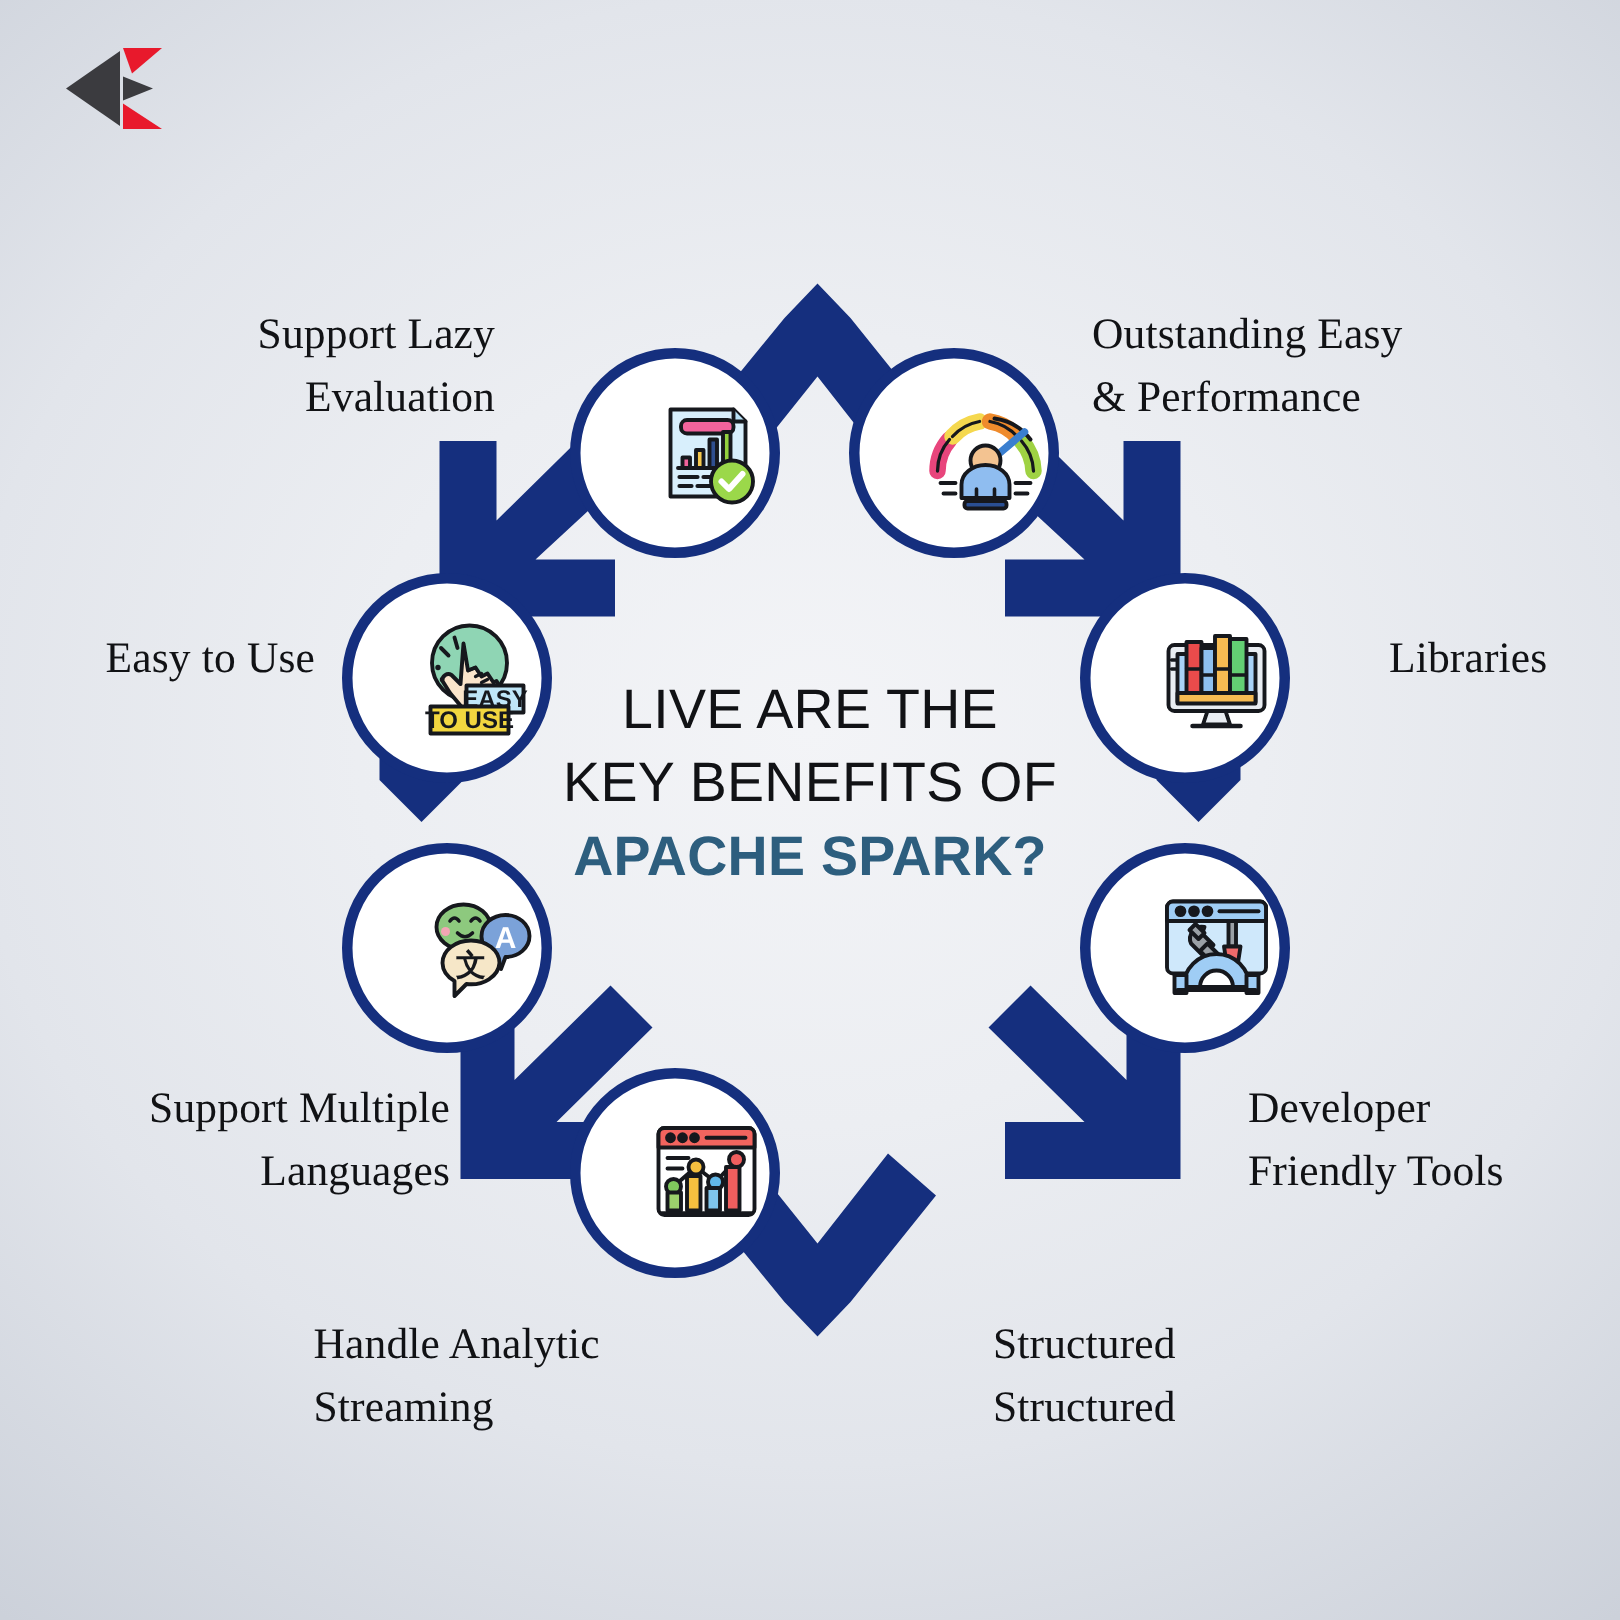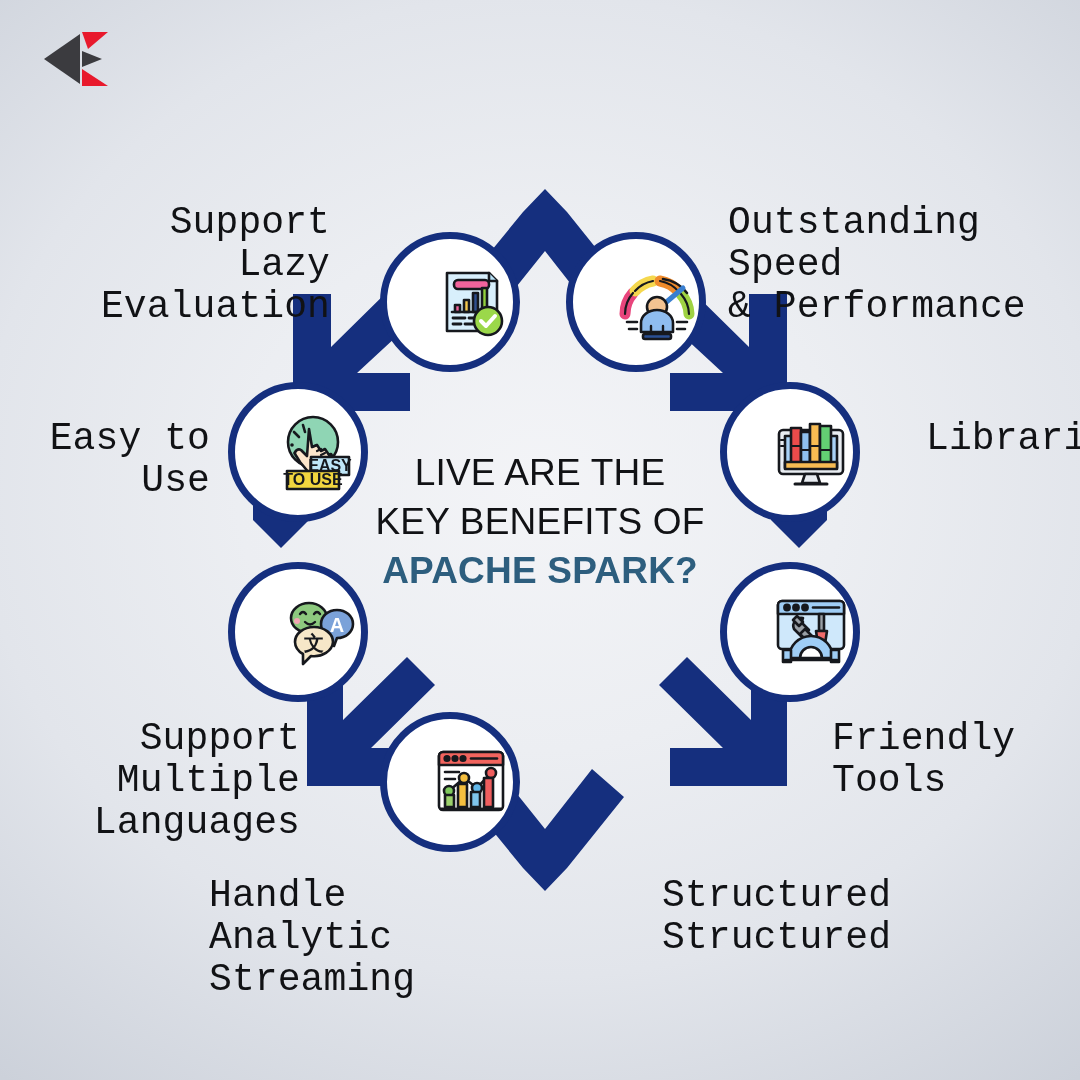--- a/index.html
+++ b/index.html
@@ -126,8 +126,8 @@
   
   .label {
     position: absolute;
-    font-family: Liberation Mono, monospace;
-    font-size: 38px;
+    font-family: Liberation Serif, serif;
+    font-size: 29px;
     color: #111215;
     line-height: 42px;
     letter-spacing: 0.1px;

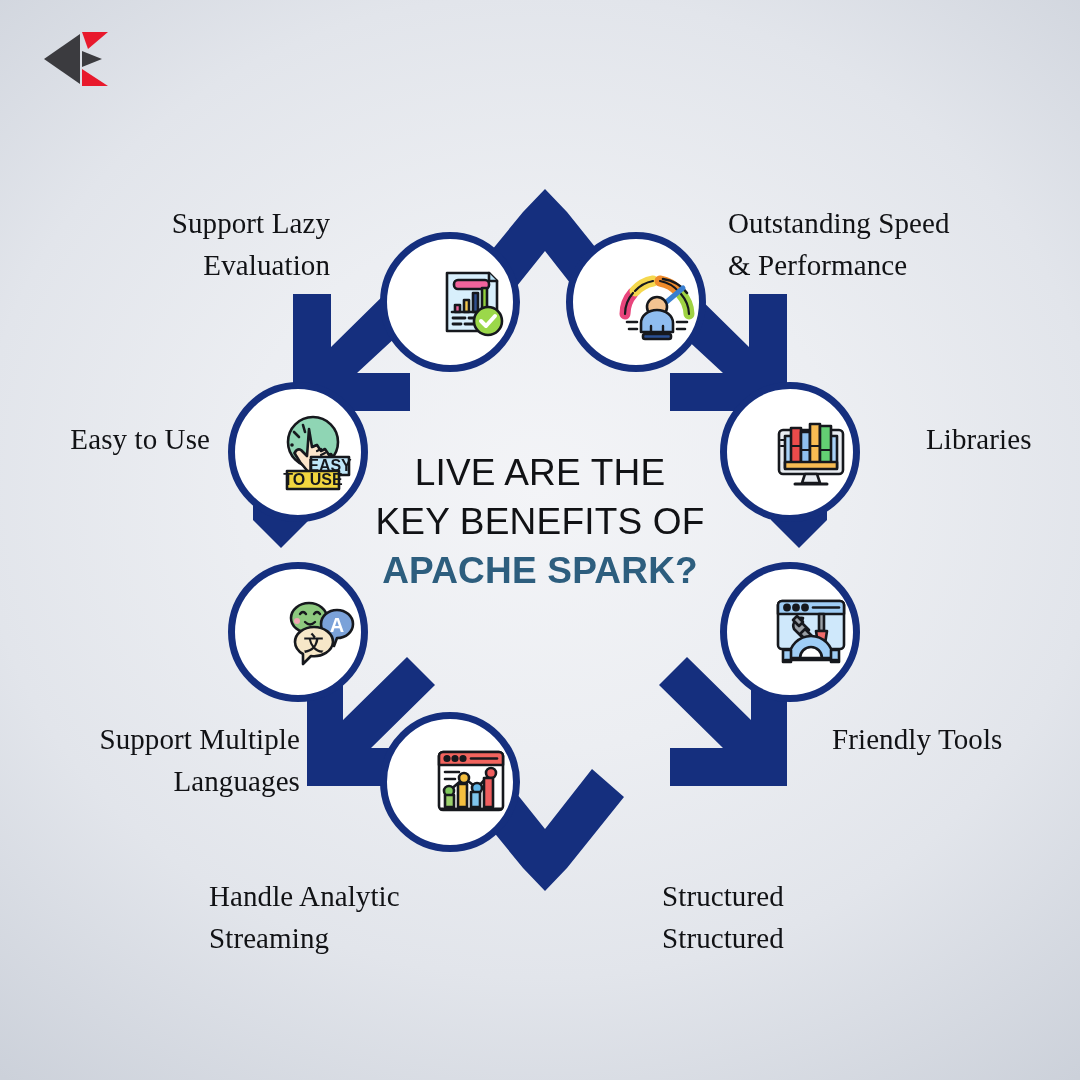--- a/index.html
+++ b/index.html
@@ -340,7 +340,7 @@
     </div>
 
     <div class="label left" style="left:728px; top:202px; width:320px;">
-      <div>Outstanding Speed</div>
+      <div>Outstanding Easy</div>
       <div>&amp; Performance</div>
     </div>
 

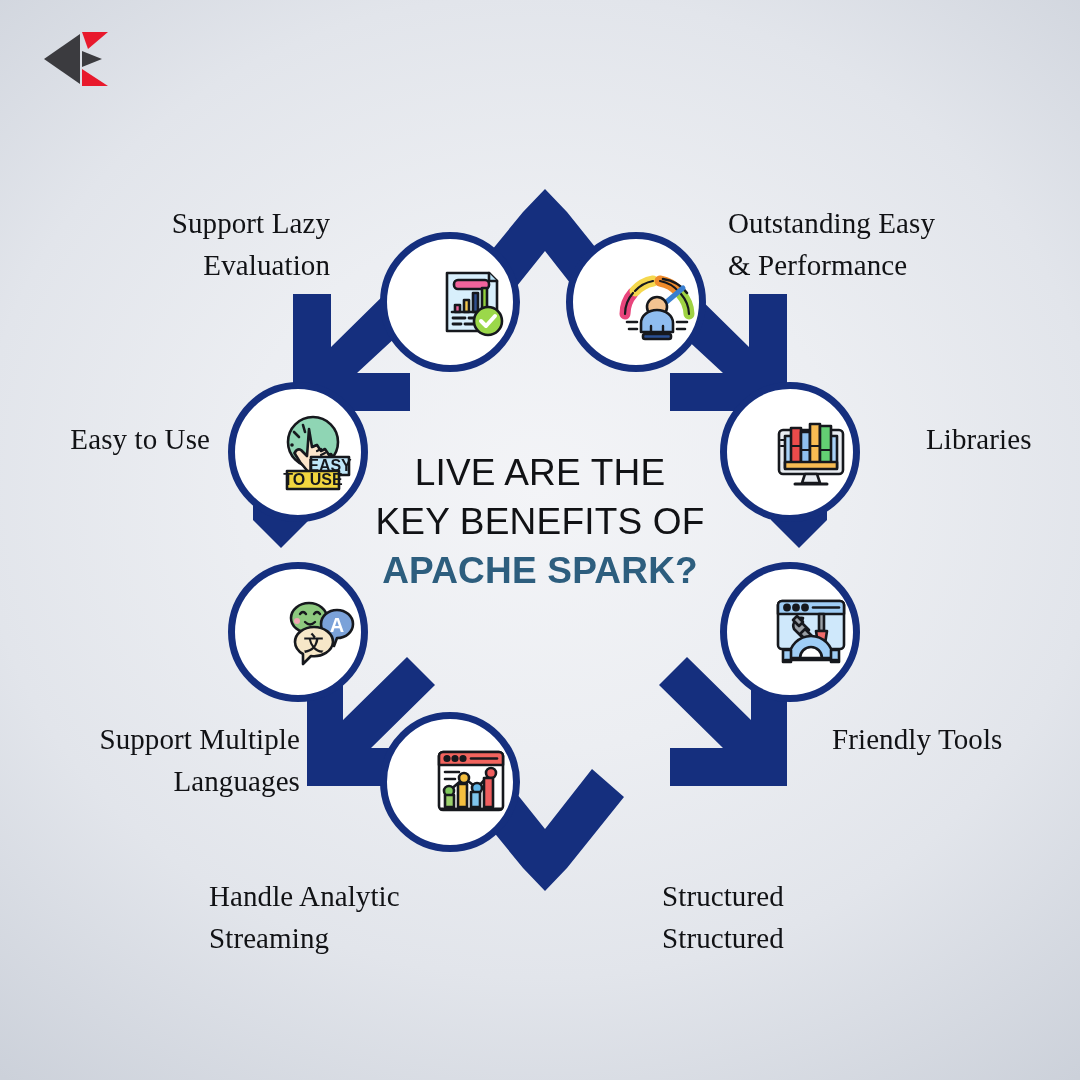--- a/index.html
+++ b/index.html
@@ -349,6 +349,7 @@
     </div>
 
     <div class="label left" style="left:832px; top:718px; width:230px;">
+      <div>Developer</div>
       <div>Friendly Tools</div>
     </div>
 

